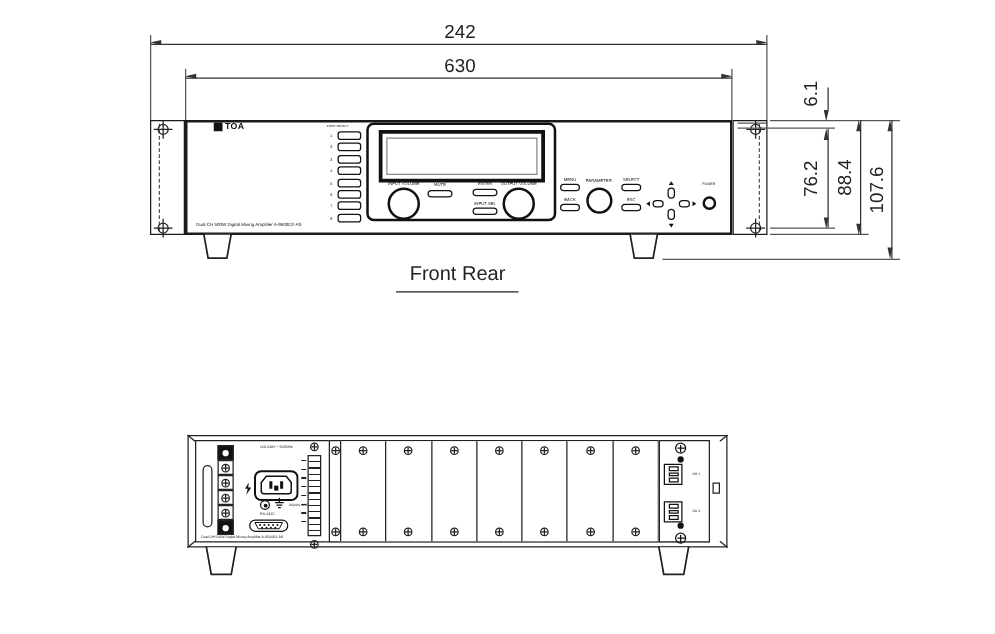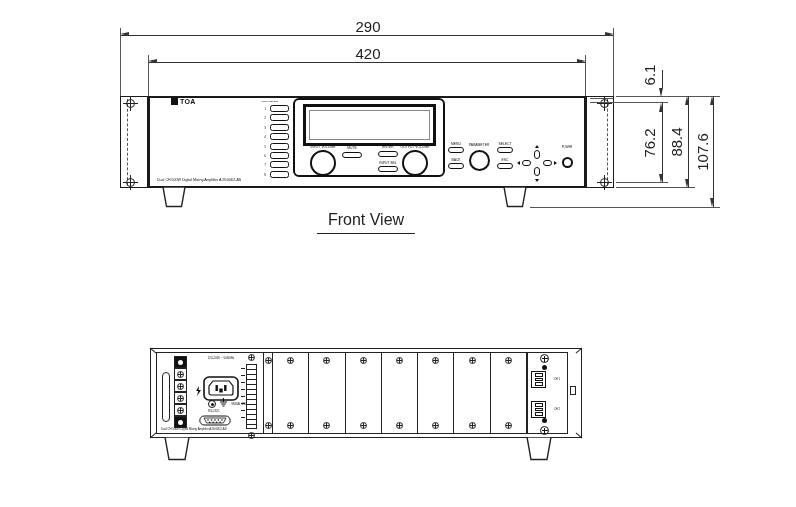--- a/index.html
+++ b/index.html
@@ -60,7 +60,7 @@
 
 <div id="canvas">
 
-  <div class="dimtext" style="left:368px;top:26px">290</div>
+  <div class="dimtext" style="left:368px;top:26px">242</div>
   <div class="dl" style="left:120px;top:35px;width:494px"></div>
   <div class="tri tl" style="left:120px;top:32.2px"></div>
   <div class="tri tr" style="left:605px;top:32.2px"></div>

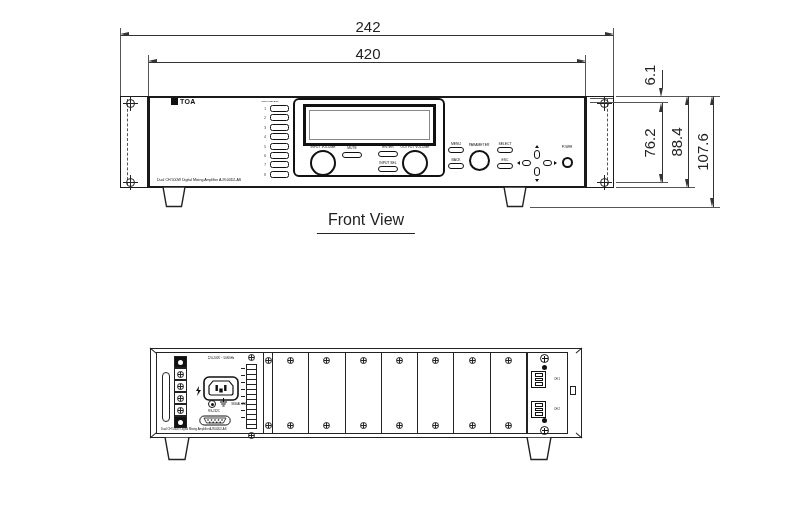--- a/index.html
+++ b/index.html
@@ -67,7 +67,7 @@
   <div class="vl" style="left:120px;top:28px;height:68px"></div>
   <div class="vl" style="left:613px;top:28px;height:68px"></div>
 
-  <div class="dimtext" style="left:368px;top:53px">420</div>
+  <div class="dimtext" style="left:368px;top:53px">630</div>
   <div class="dl" style="left:148px;top:62px;width:438px"></div>
   <div class="tri tl" style="left:148px;top:59.2px"></div>
   <div class="tri tr" style="left:577px;top:59.2px"></div>

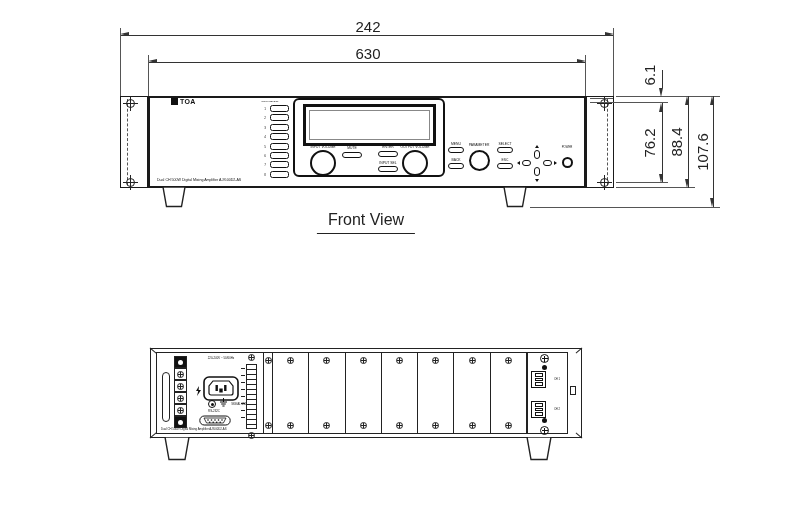--- a/index.html
+++ b/index.html
@@ -160,7 +160,7 @@
     <path d="M1,0 L23,0 L19.5,19.5 L4.5,19.5 Z" fill="#fff" stroke="#222" stroke-width="1.4"></path>
   </svg>
 
-  <div class="viewlabel" style="left:366px;top:211px">Front View</div>
+  <div class="viewlabel" style="left:366px;top:211px">Front Rear</div>
 
   <div class="hl" style="left:616px;top:96px;width:104px"></div>
   <div class="hl" style="left:590px;top:102px;width:78px"></div>

